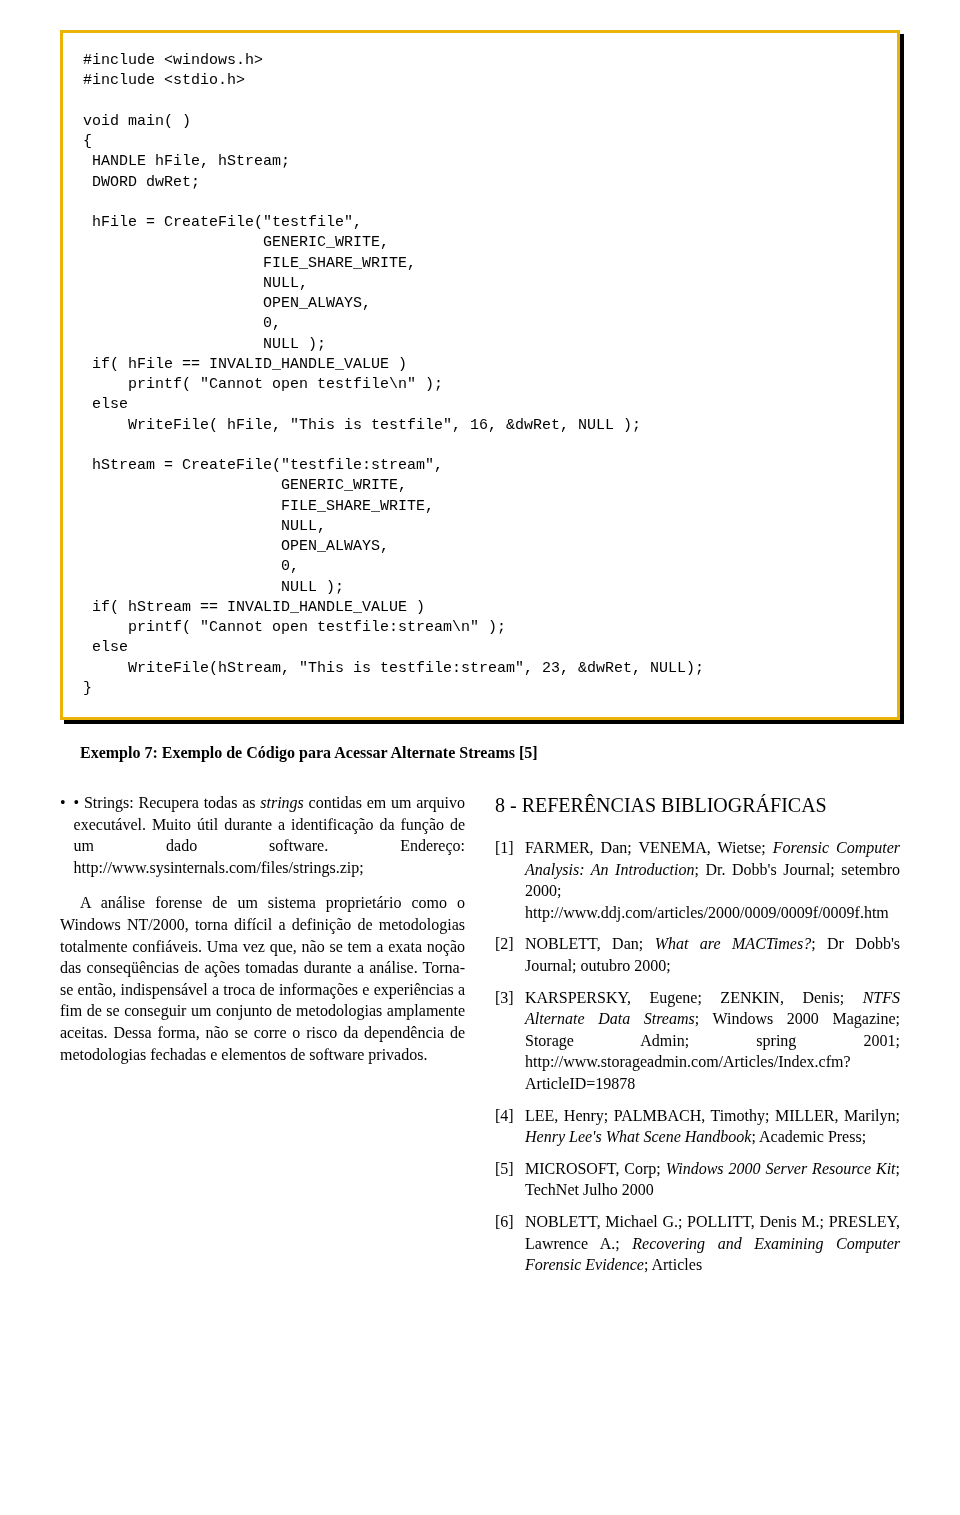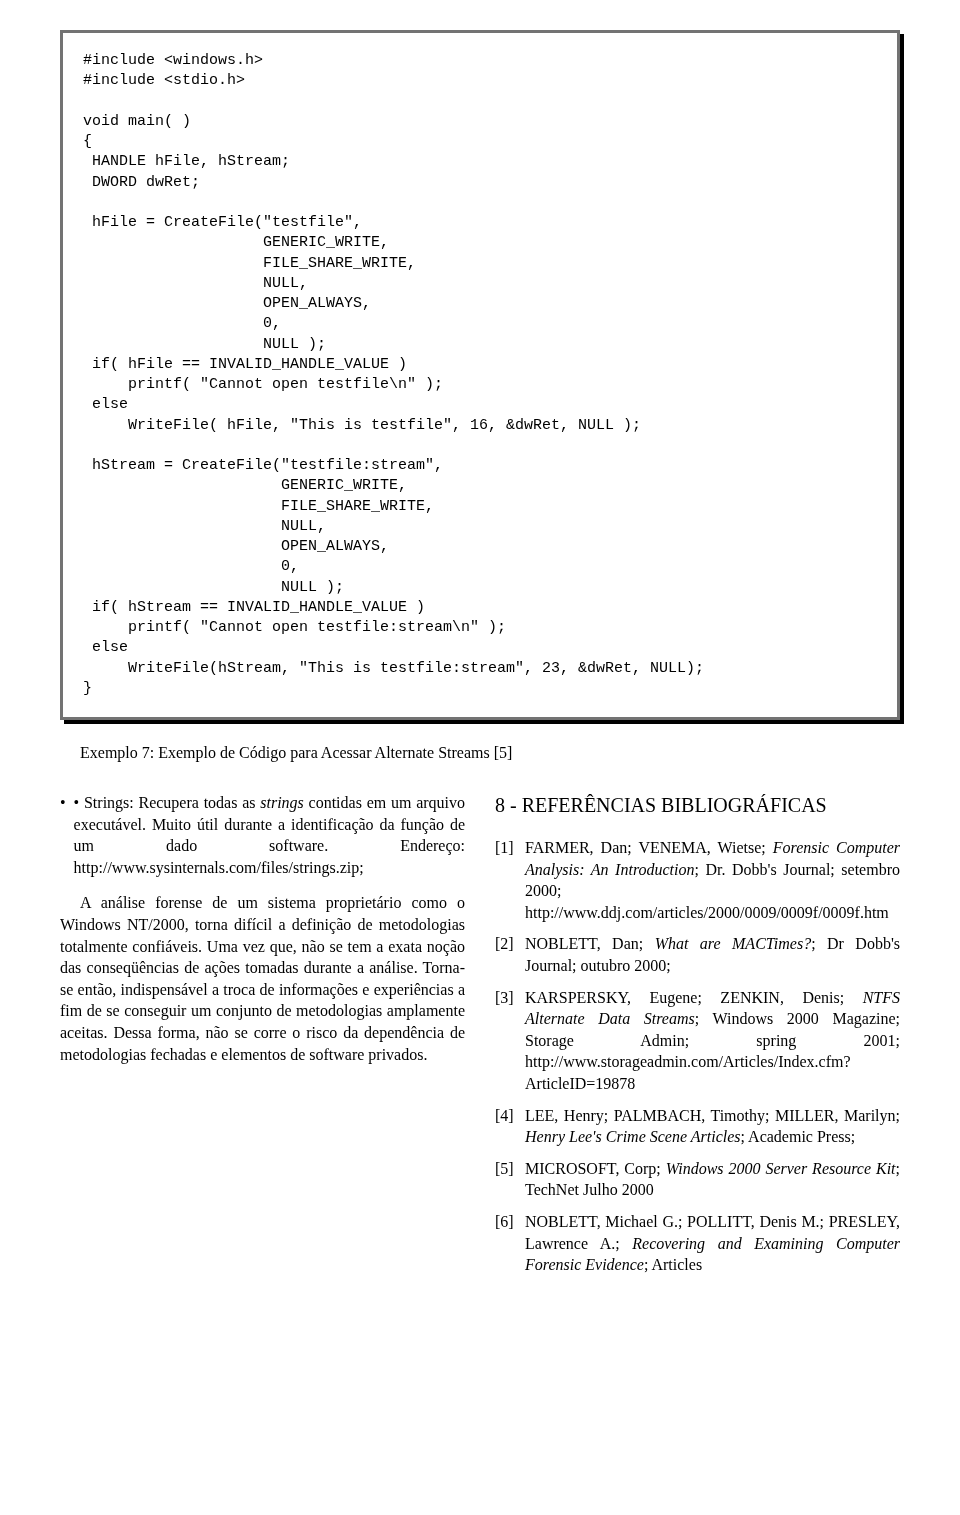--- a/index.html
+++ b/index.html
@@ -14,7 +14,7 @@
     padding: 30px 60px;
   }
   .code-box {
-    border: 3px solid #737373;
+    border: 3px solid #eab308;
     box-shadow: 4px 4px 0 #000;
     padding: 18px 20px;
     margin-bottom: 24px;

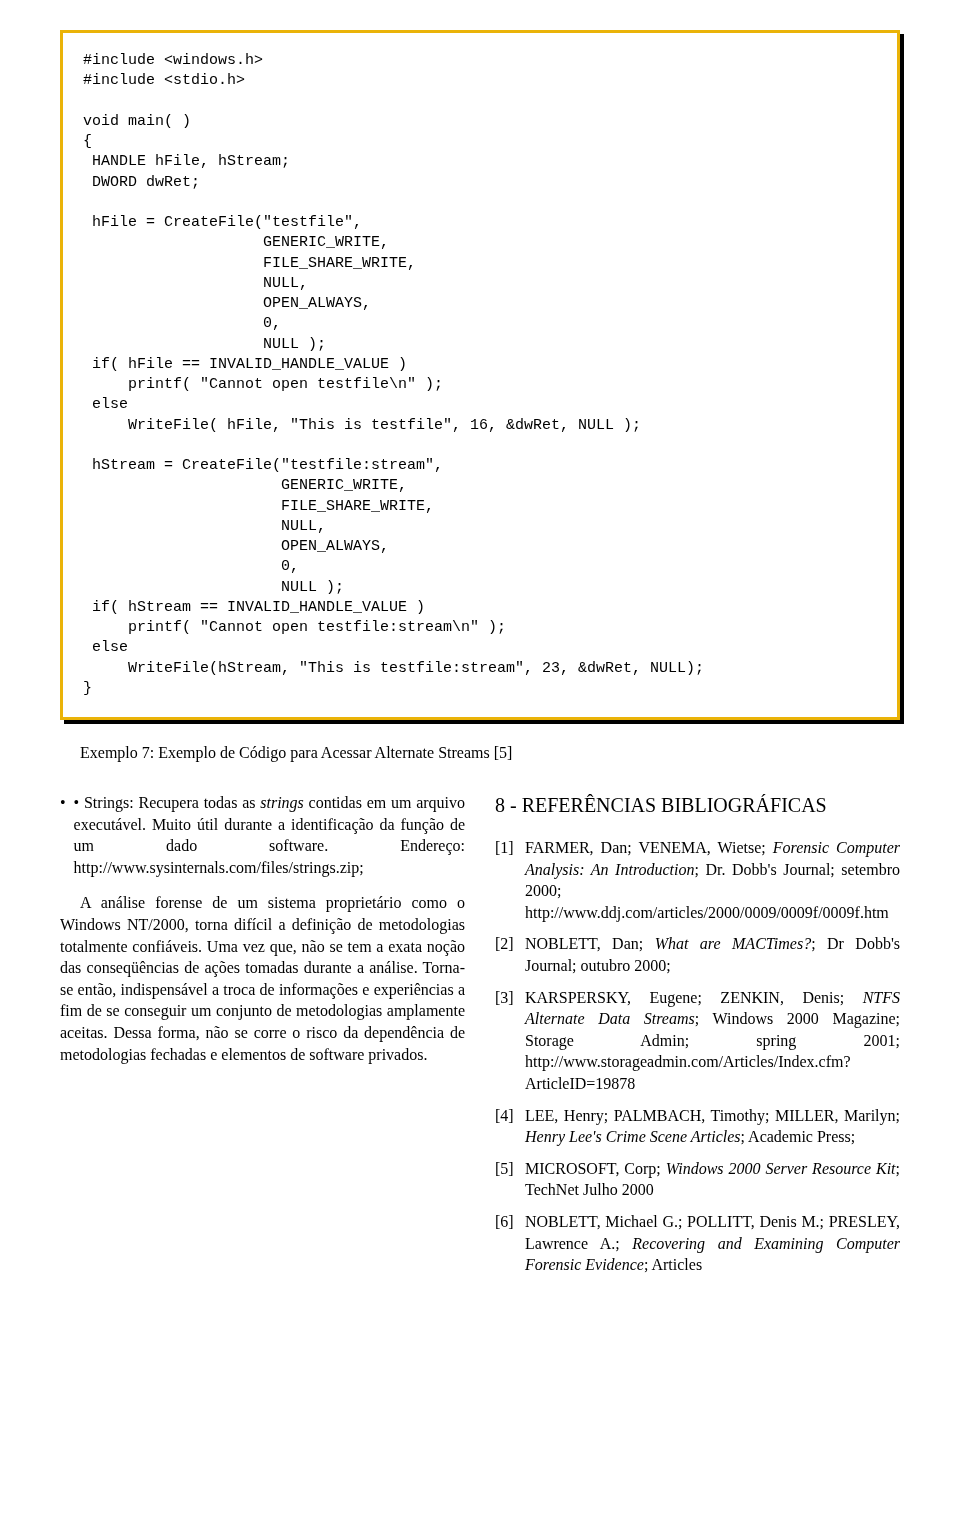--- a/index.html
+++ b/index.html
@@ -30,7 +30,7 @@
   .caption {
     font-family: "Times New Roman", Times, serif;
     font-size: 16px;
-    font-weight: normal;
+    font-weight: bold;
     margin: 20px 0 30px 20px;
   }
   .columns {

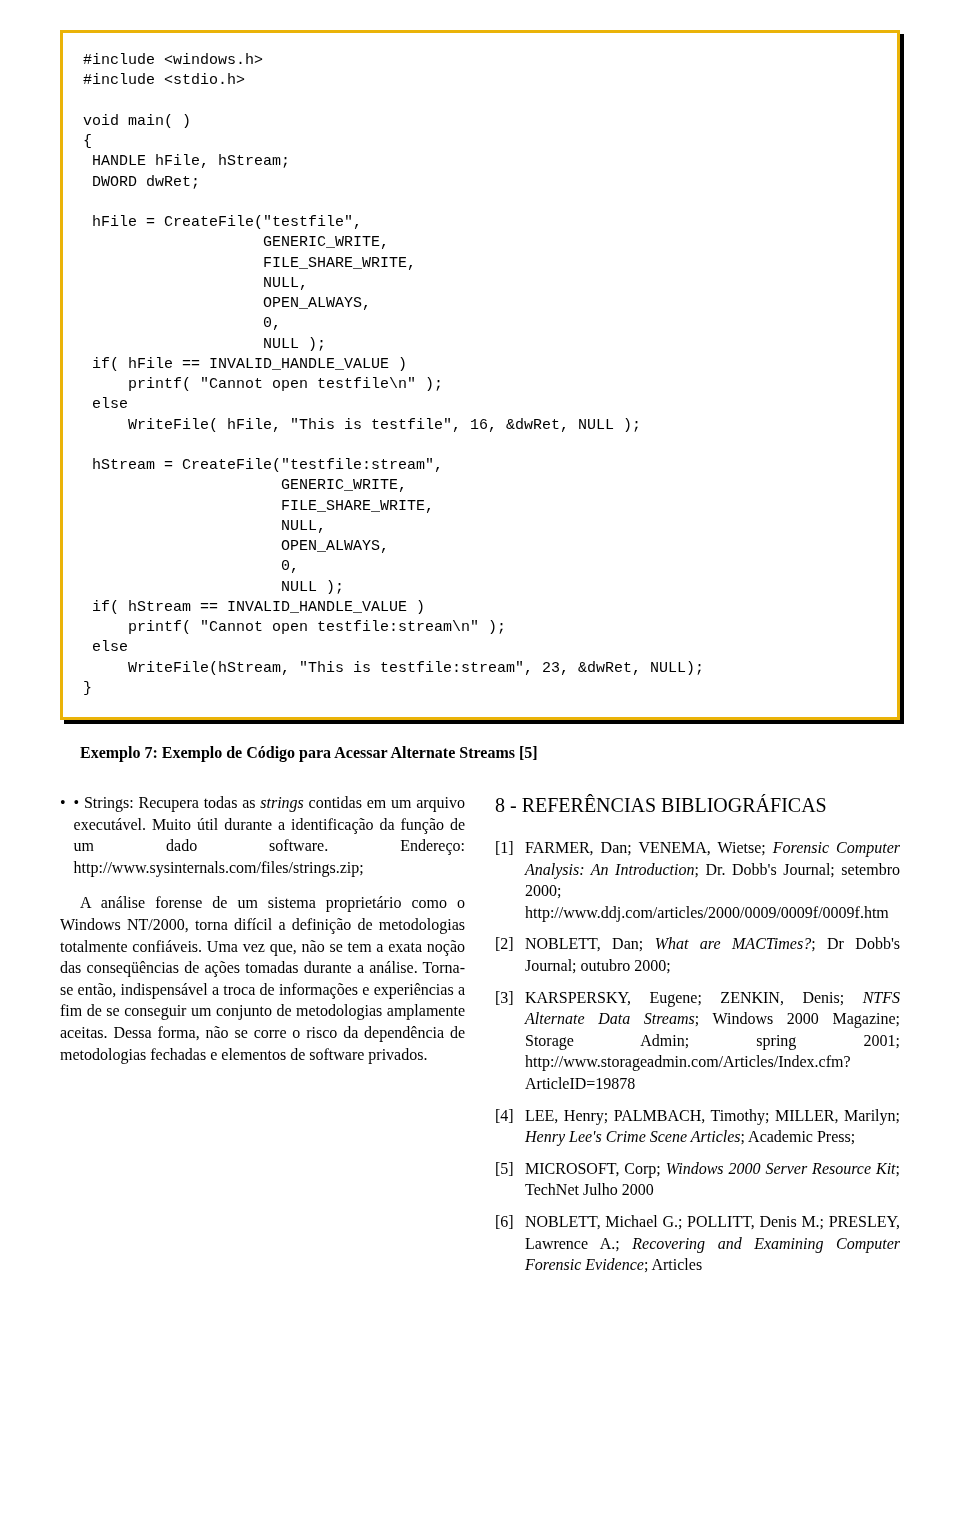--- a/index.html
+++ b/index.html
@@ -140,7 +140,7 @@
           </div>
           <div class="ref-item">
             <div class="ref-num">[4]</div>
-            <div><span>LEE, Henry; PALMBACH, Timothy; MILLER, Marilyn;  </span><span class="italic">Henry Lee's Crime Scene Articles</span><span>; Academic Press;</span></div>
+            <div><span>LEE, Henry; PALMBACH, Timothy; MILLER, Marilyn;  </span><span class="italic">Henry Lee's What Scene Handbook</span><span>; Academic Press;</span></div>
           </div>
           <div class="ref-item">
             <div class="ref-num">[5]</div>

